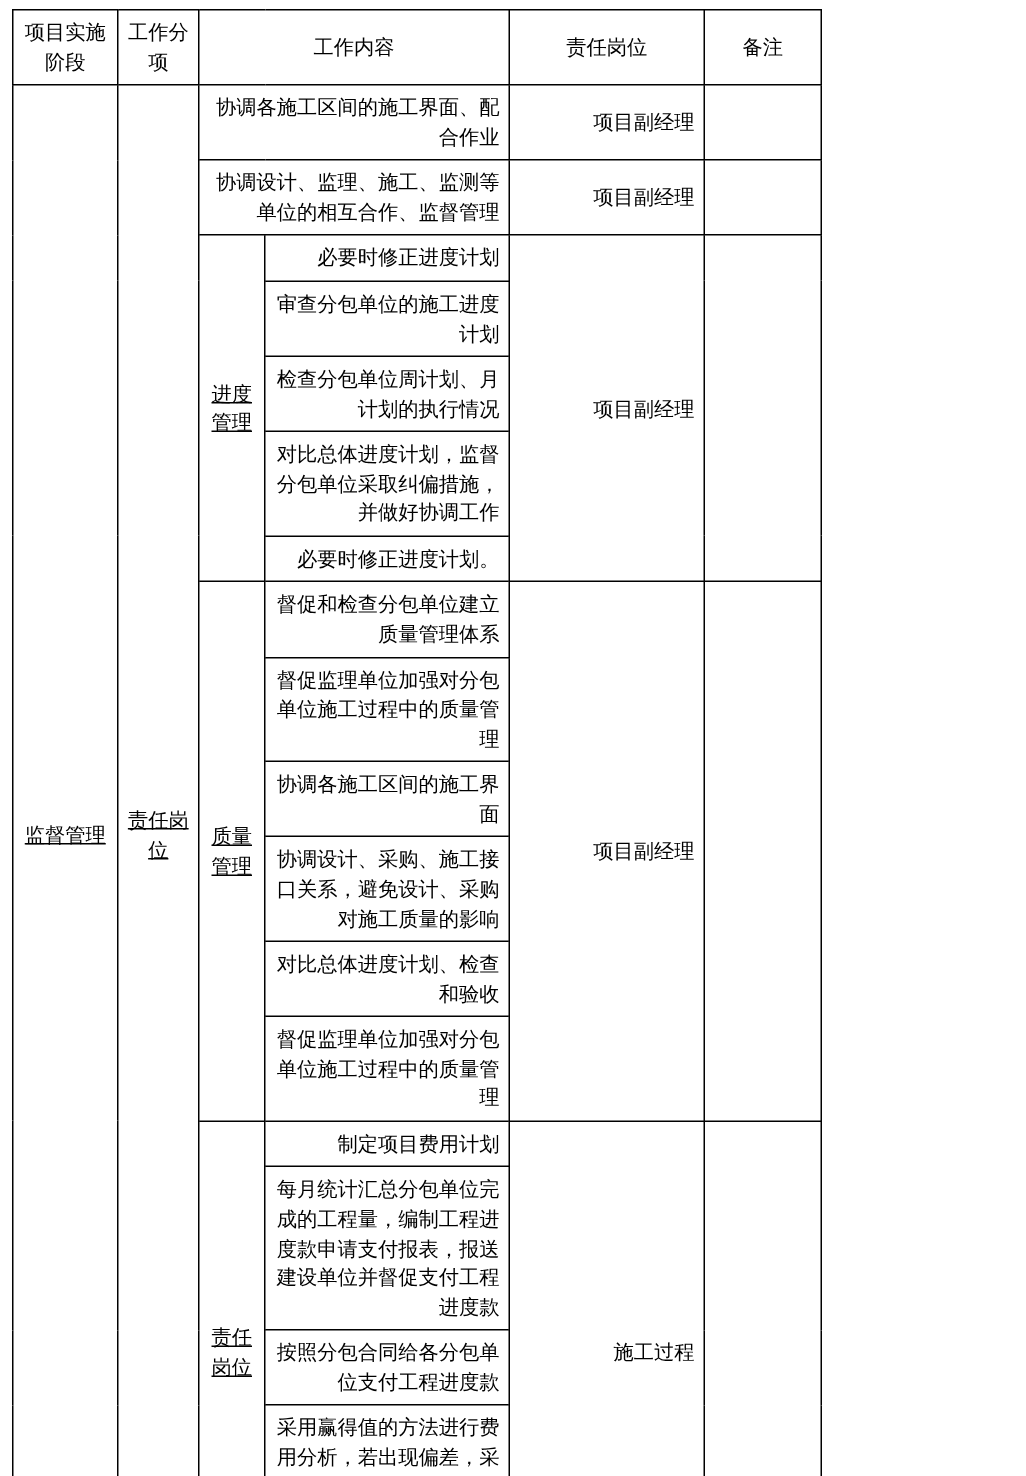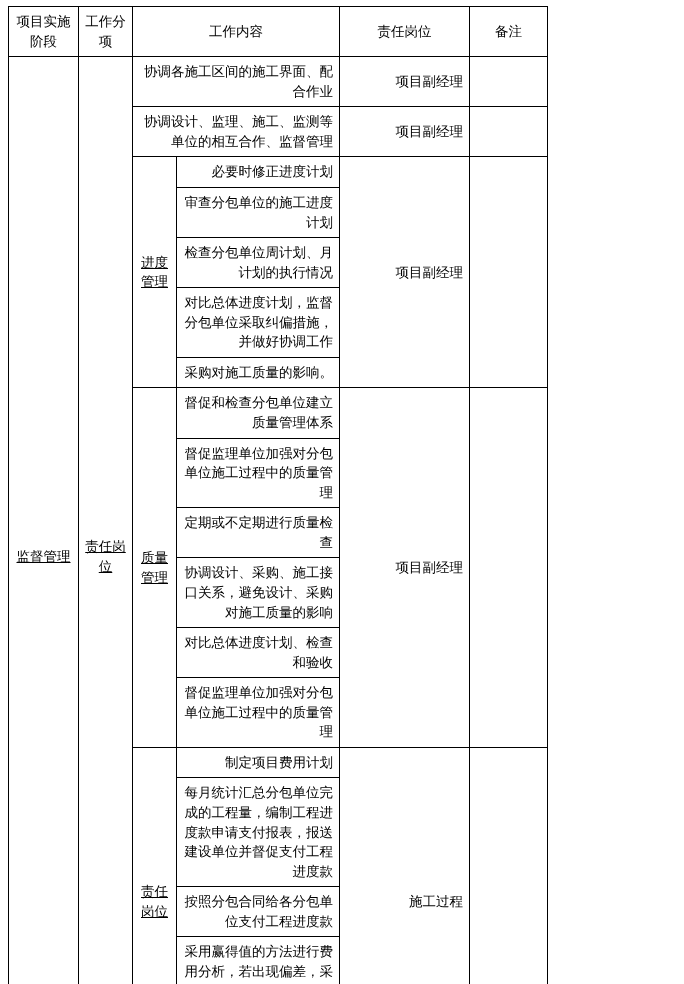--- a/index.html
+++ b/index.html
@@ -103,7 +103,7 @@
         <td class="c-task">对比总体进度计划，监督分包单位采取纠偏措施，并做好协调工作</td>
       </tr>
       <tr>
-        <td class="c-task">采购对施工质量的影响。</td>
+        <td class="c-task">必要时修正进度计划。</td>
       </tr>
 
       <tr>

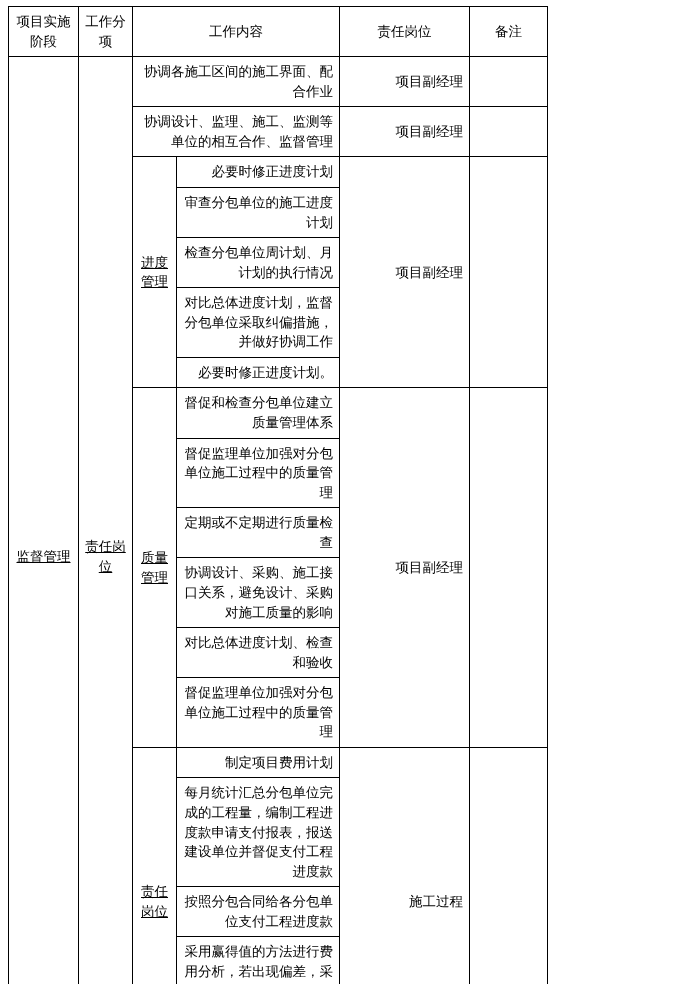--- a/index.html
+++ b/index.html
@@ -116,7 +116,7 @@
         <td class="c-task">督促监理单位加强对分包单位施工过程中的质量管理</td>
       </tr>
       <tr>
-        <td class="c-task">定期或不定期进行质量检查</td>
+        <td class="c-task">协调各施工区间的施工界面</td>
       </tr>
       <tr>
         <td class="c-task">协调设计、采购、施工接口关系，避免设计、采购对施工质量的影响</td>

